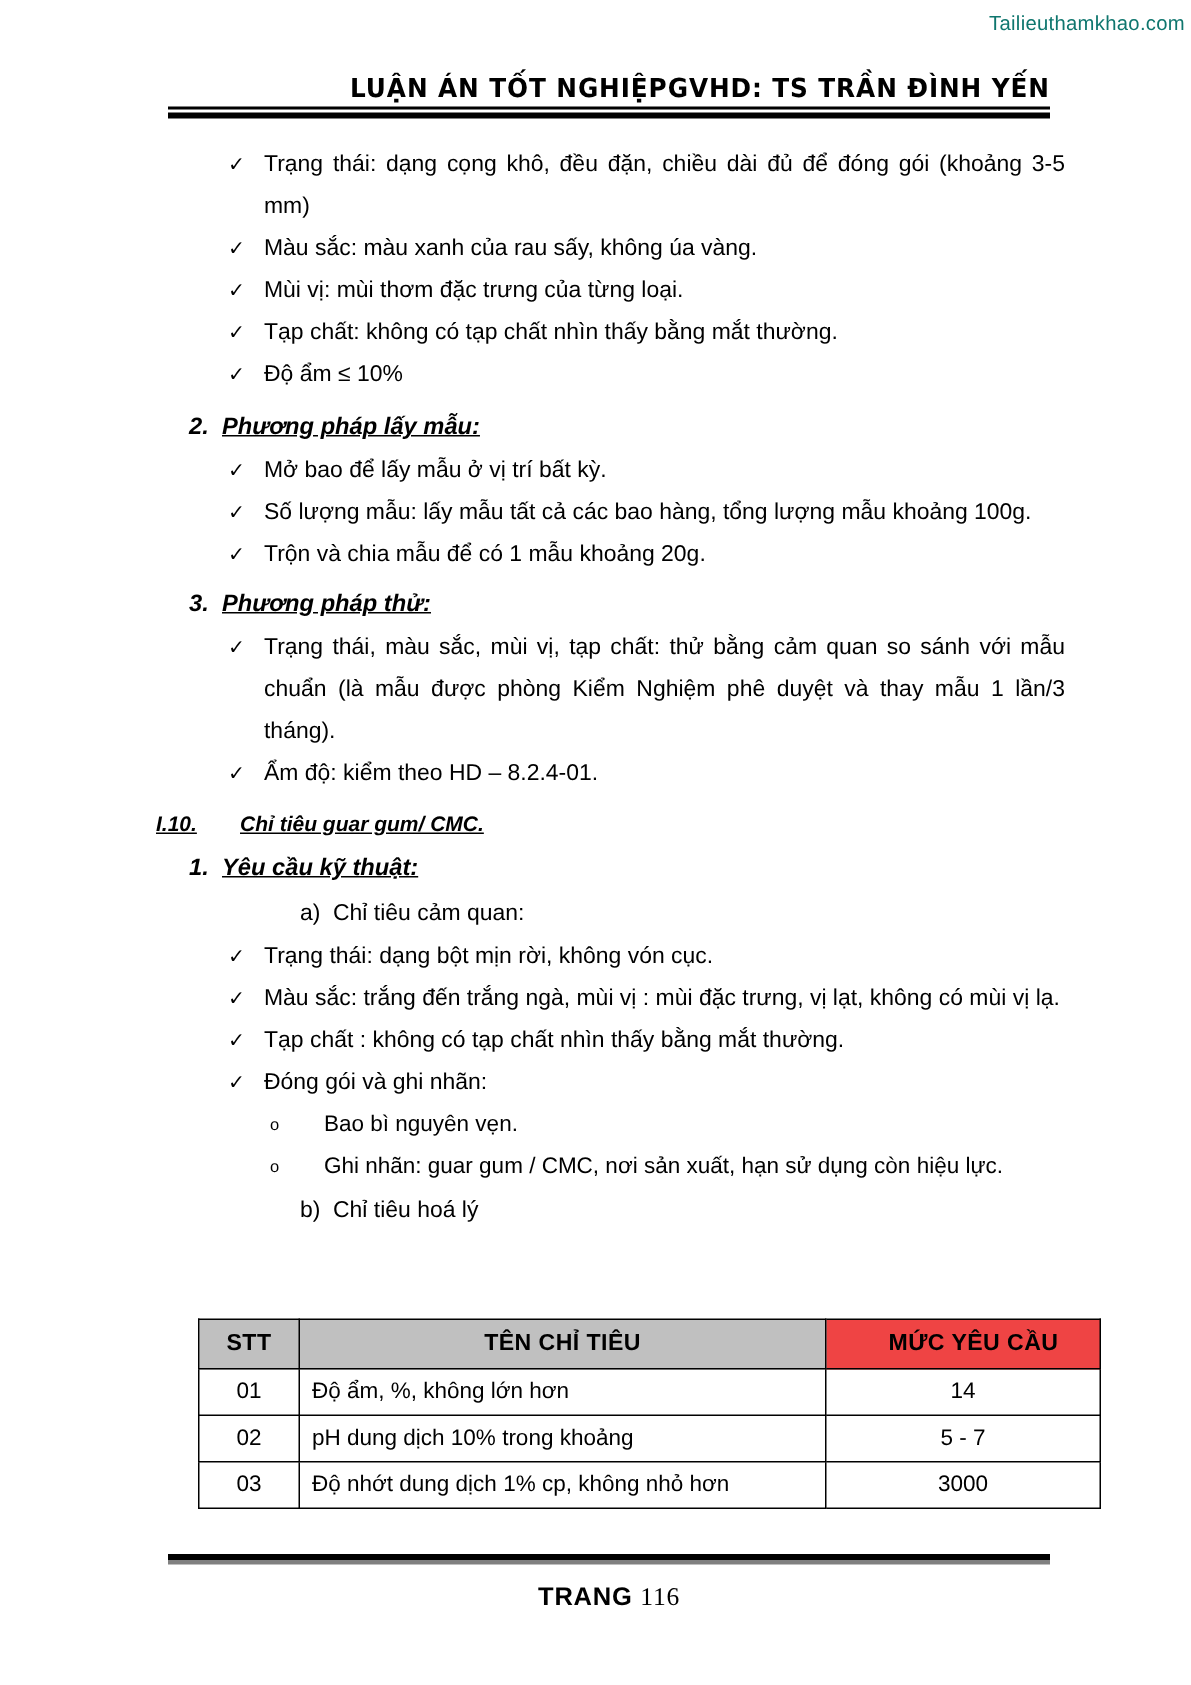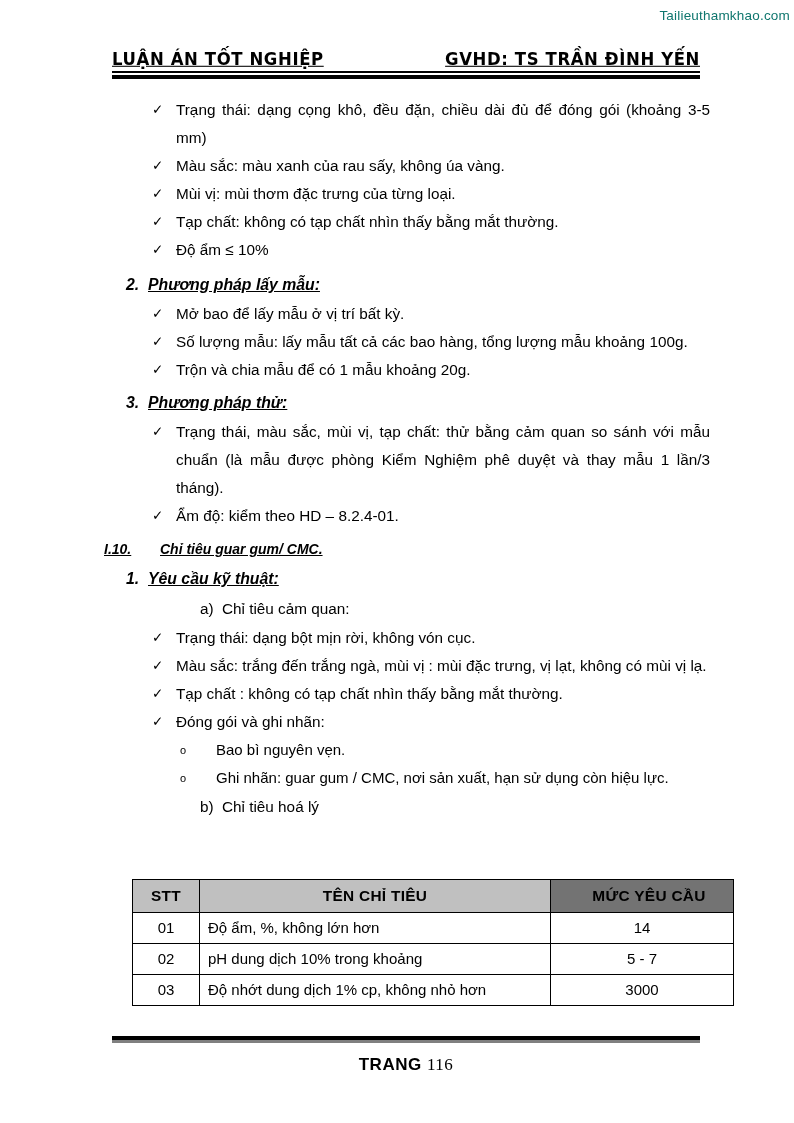--- a/index.html
+++ b/index.html
@@ -45,10 +45,9 @@
   }
   .doc-header .hdr-row {
     display: flex;
-    justify-content: space-between;
+    justify-content: flex-end;
     align-items: flex-end;
     height: 26px;
-    text-decoration: underline;
   }
   .hdr-left, .hdr-right {
     font-family: "DejaVu Sans", sans-serif;

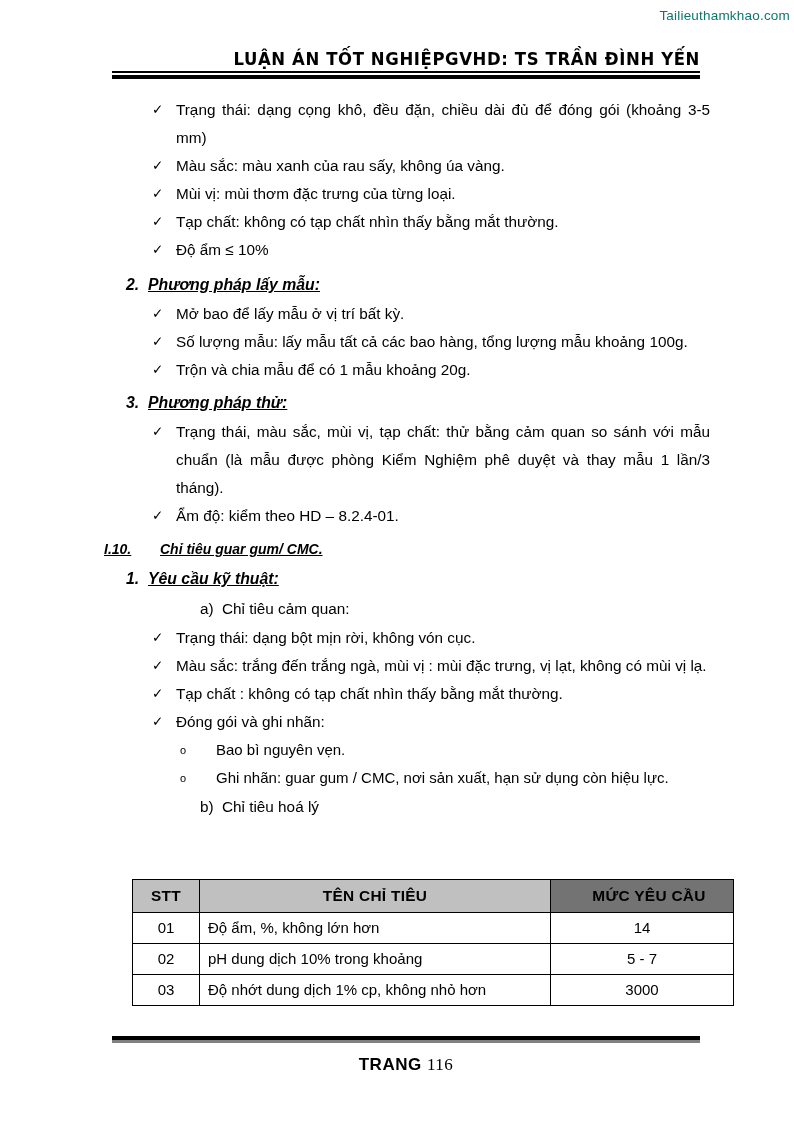--- a/index.html
+++ b/index.html
@@ -360,7 +360,7 @@
         <tr>
           <th class="c-stt" style="background: rgb(192, 192, 192);">STT</th>
           <th class="c-name" style="background: rgb(192, 192, 192);">TÊN CHỈ TIÊU</th>
-          <th class="c-val" style="background: #737373; padding-left: 20px;">MỨC YÊU CẦU</th>
+          <th class="c-val" style="background: #ef4444; padding-left: 20px;">MỨC YÊU CẦU</th>
         </tr>
       </thead>
       <tbody>

